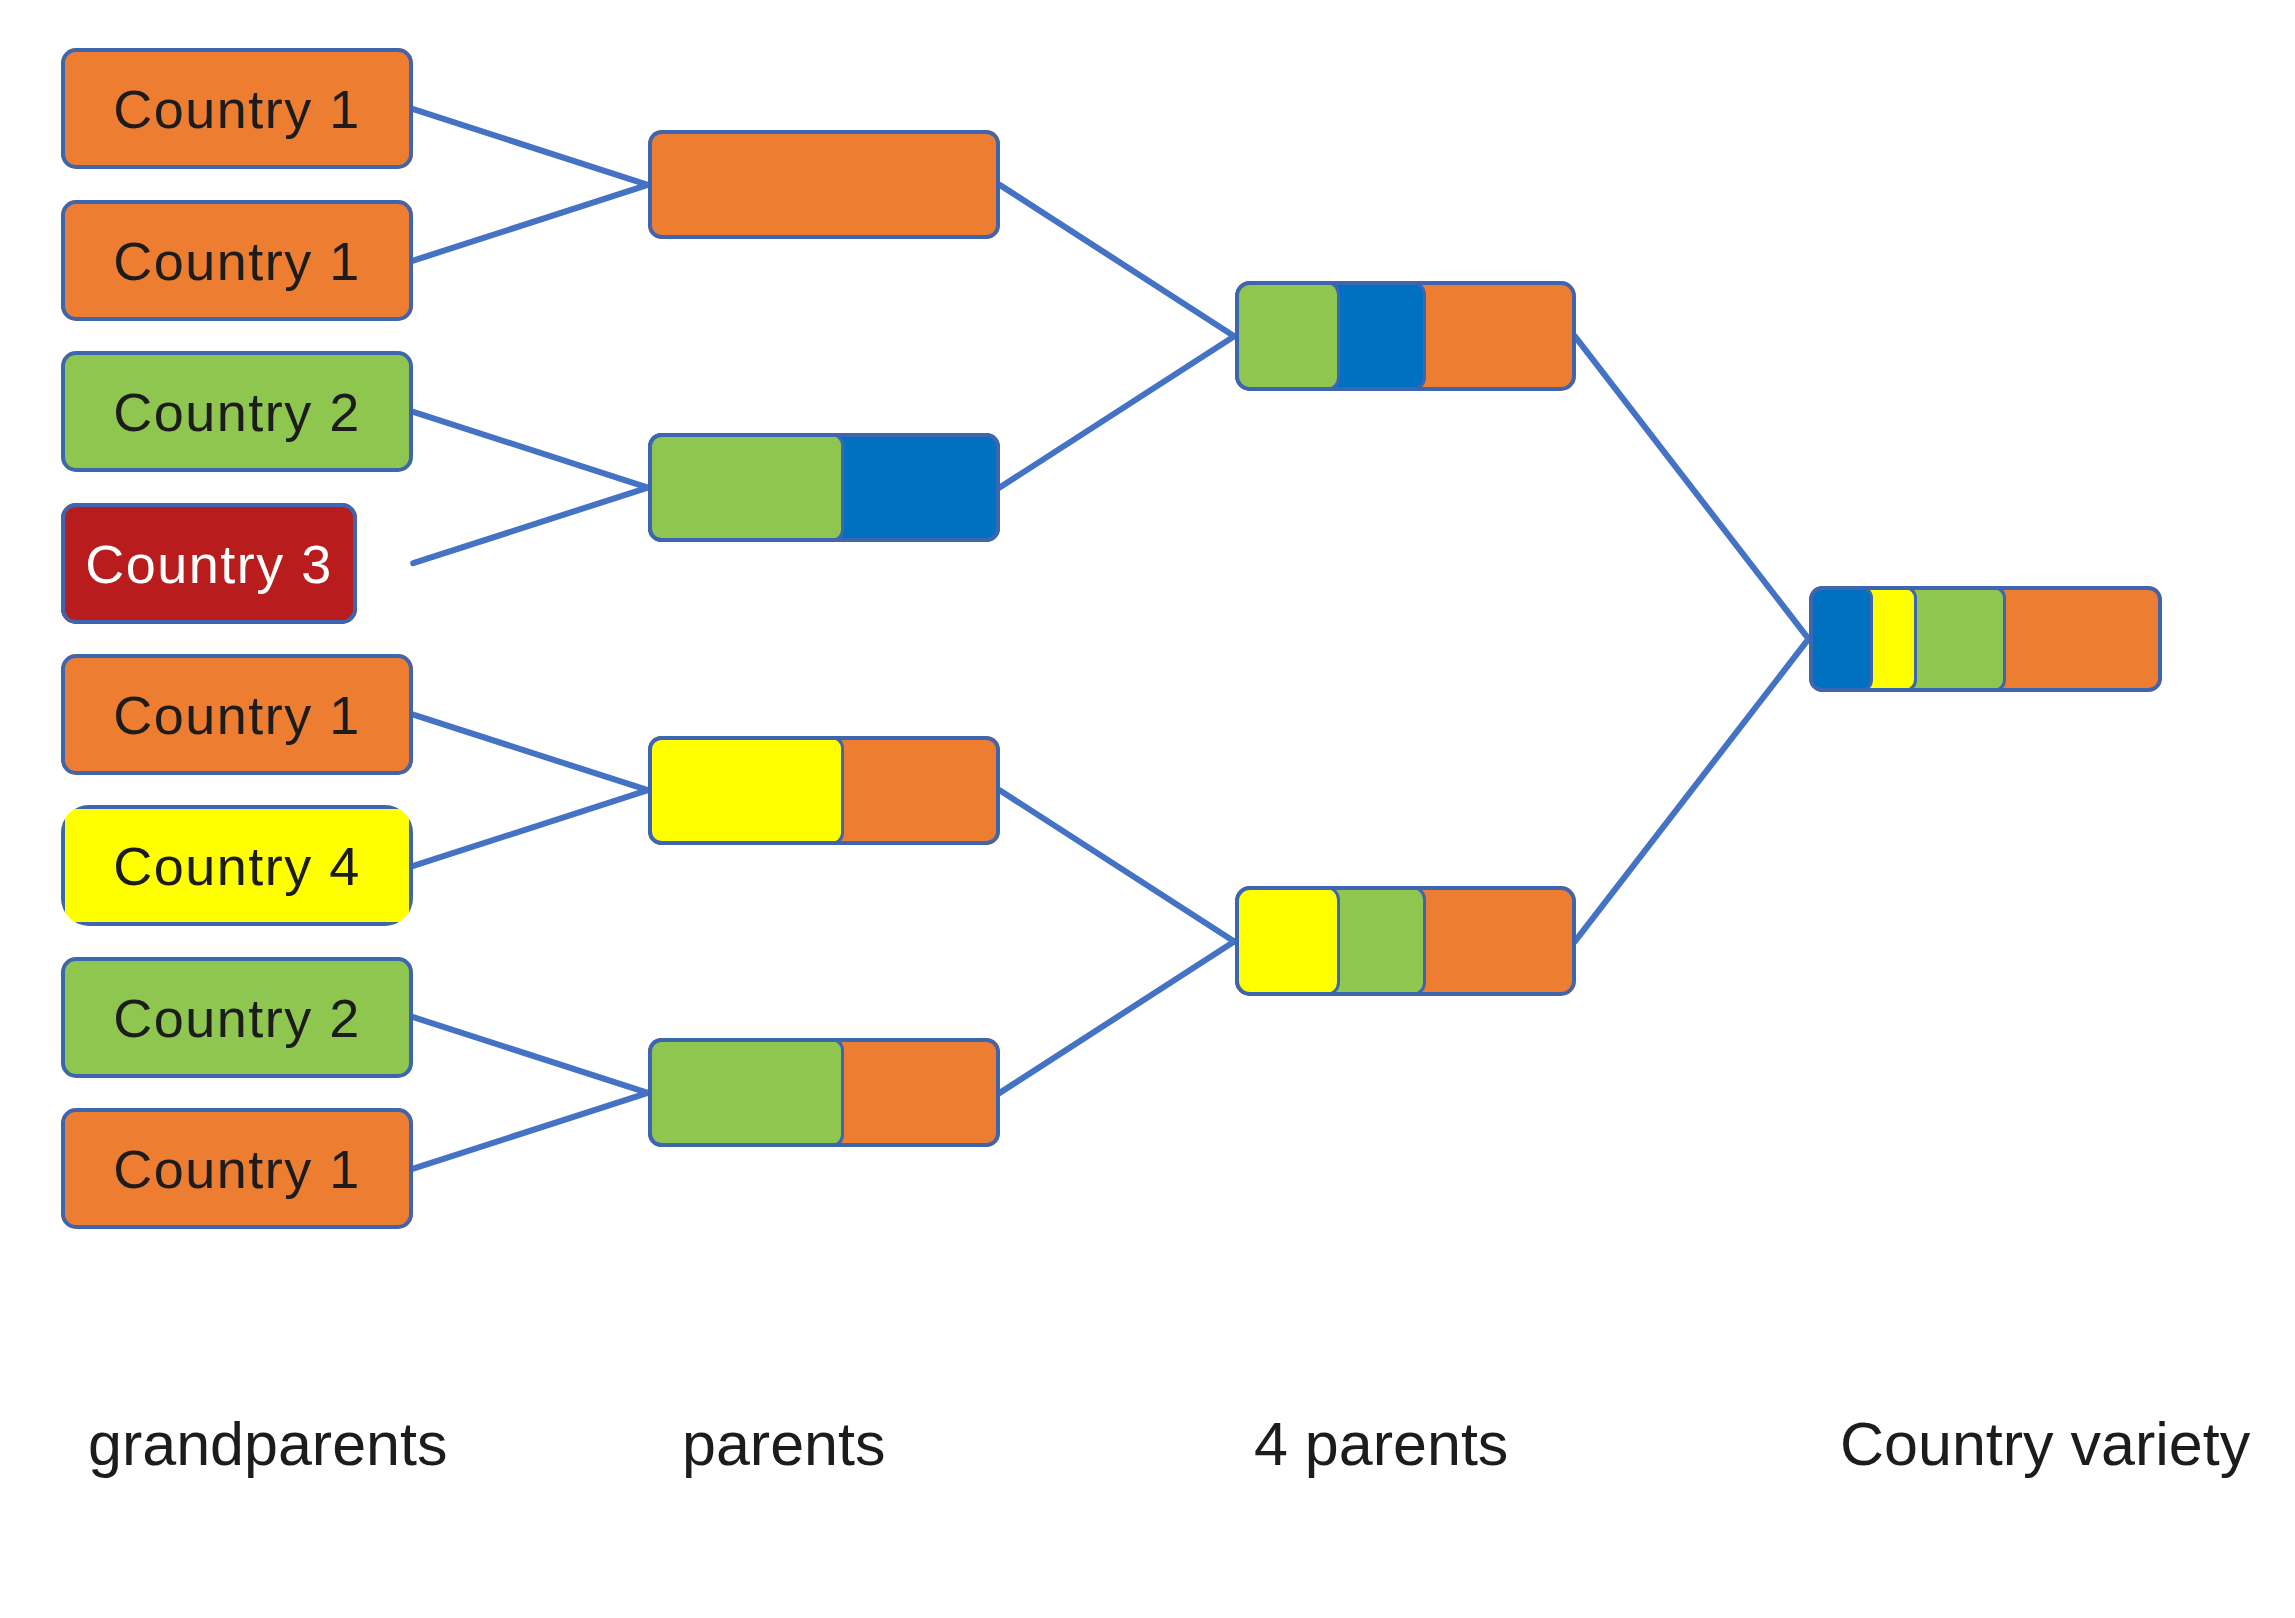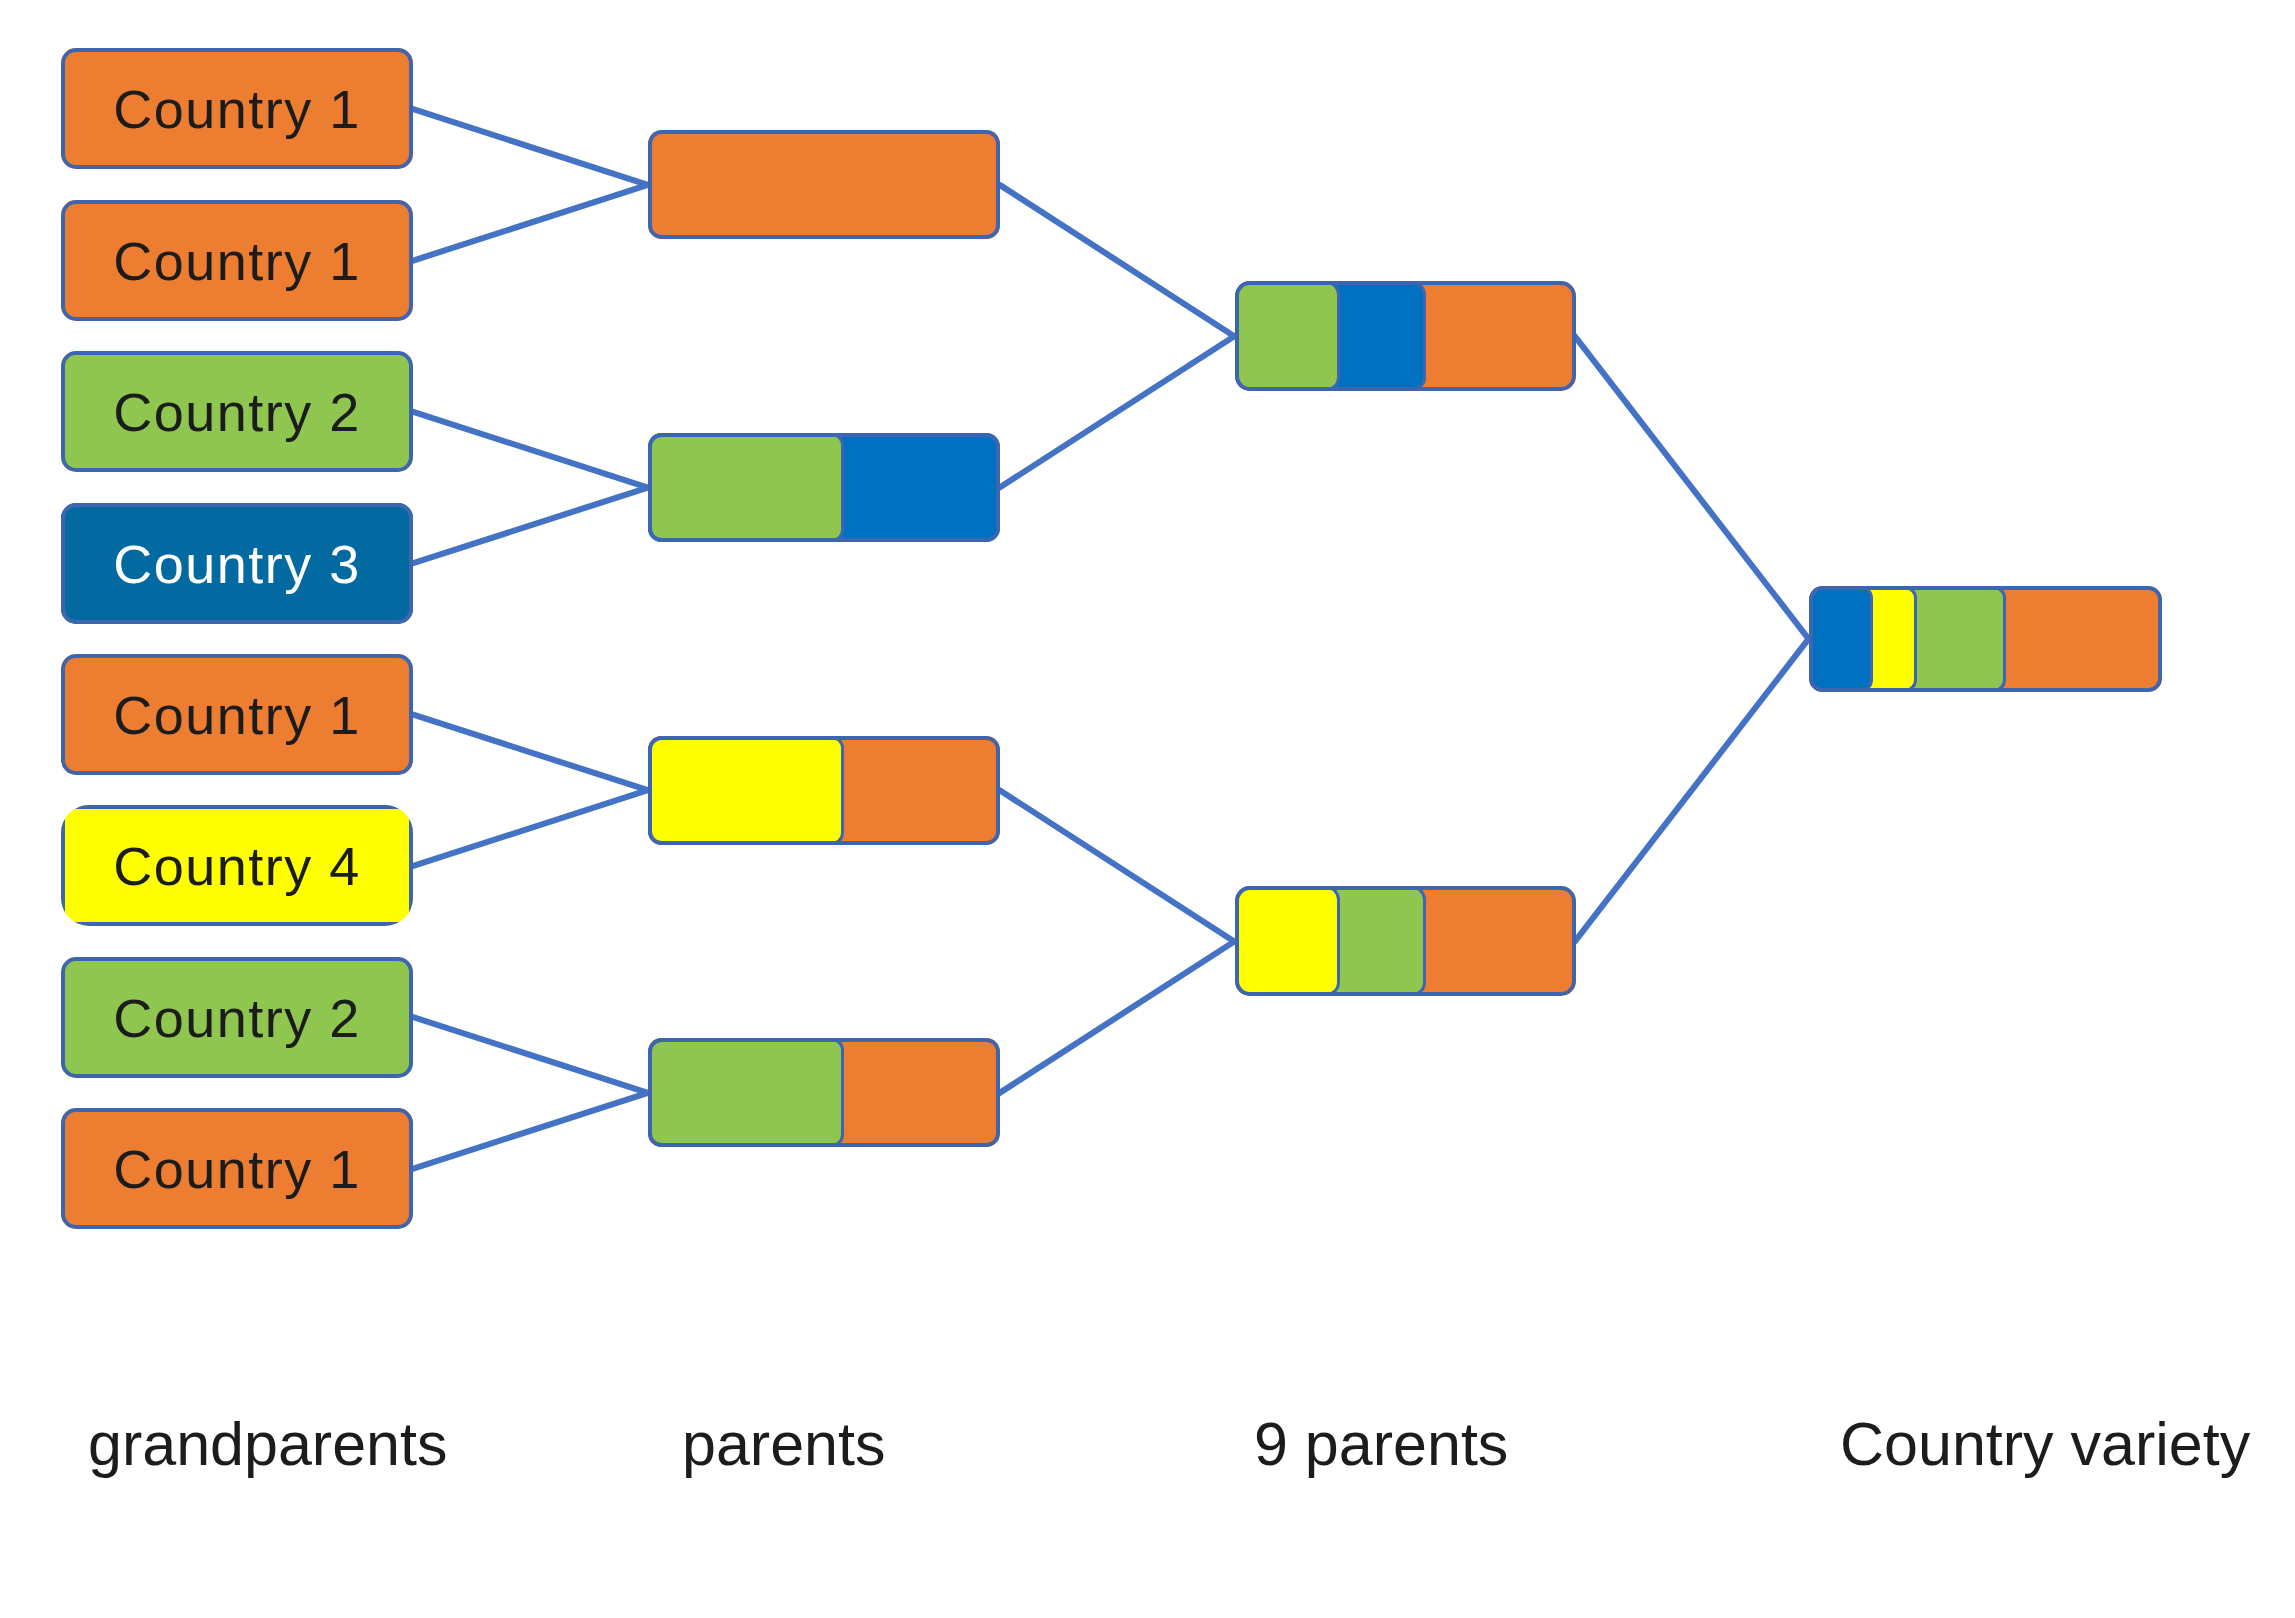--- a/index.html
+++ b/index.html
@@ -95,7 +95,7 @@
         <div class="box-border-overlay" style="border: 4.5px solid rgb(62, 102, 176); border-radius: 15px;"></div>
         <div class="box-label" style="color: rgb(28, 28, 28);">Country 2</div>
       </div>
-      <div class="pedigree-box" style="left: 45px; top: 503px; width: 352px; height: 121px; border-radius: 15px; background: #0369a1;">
+      <div class="pedigree-box" style="left: 45px; top: 503px; width: 296px; height: 121px; border-radius: 15px; background: #b91c1c;">
         <div class="box-border-overlay" style="border: 4.5px solid rgb(62, 102, 176); border-radius: 15px;"></div>
         <div class="box-label" style="color: rgb(255, 255, 255);">Country 3</div>
       </div>

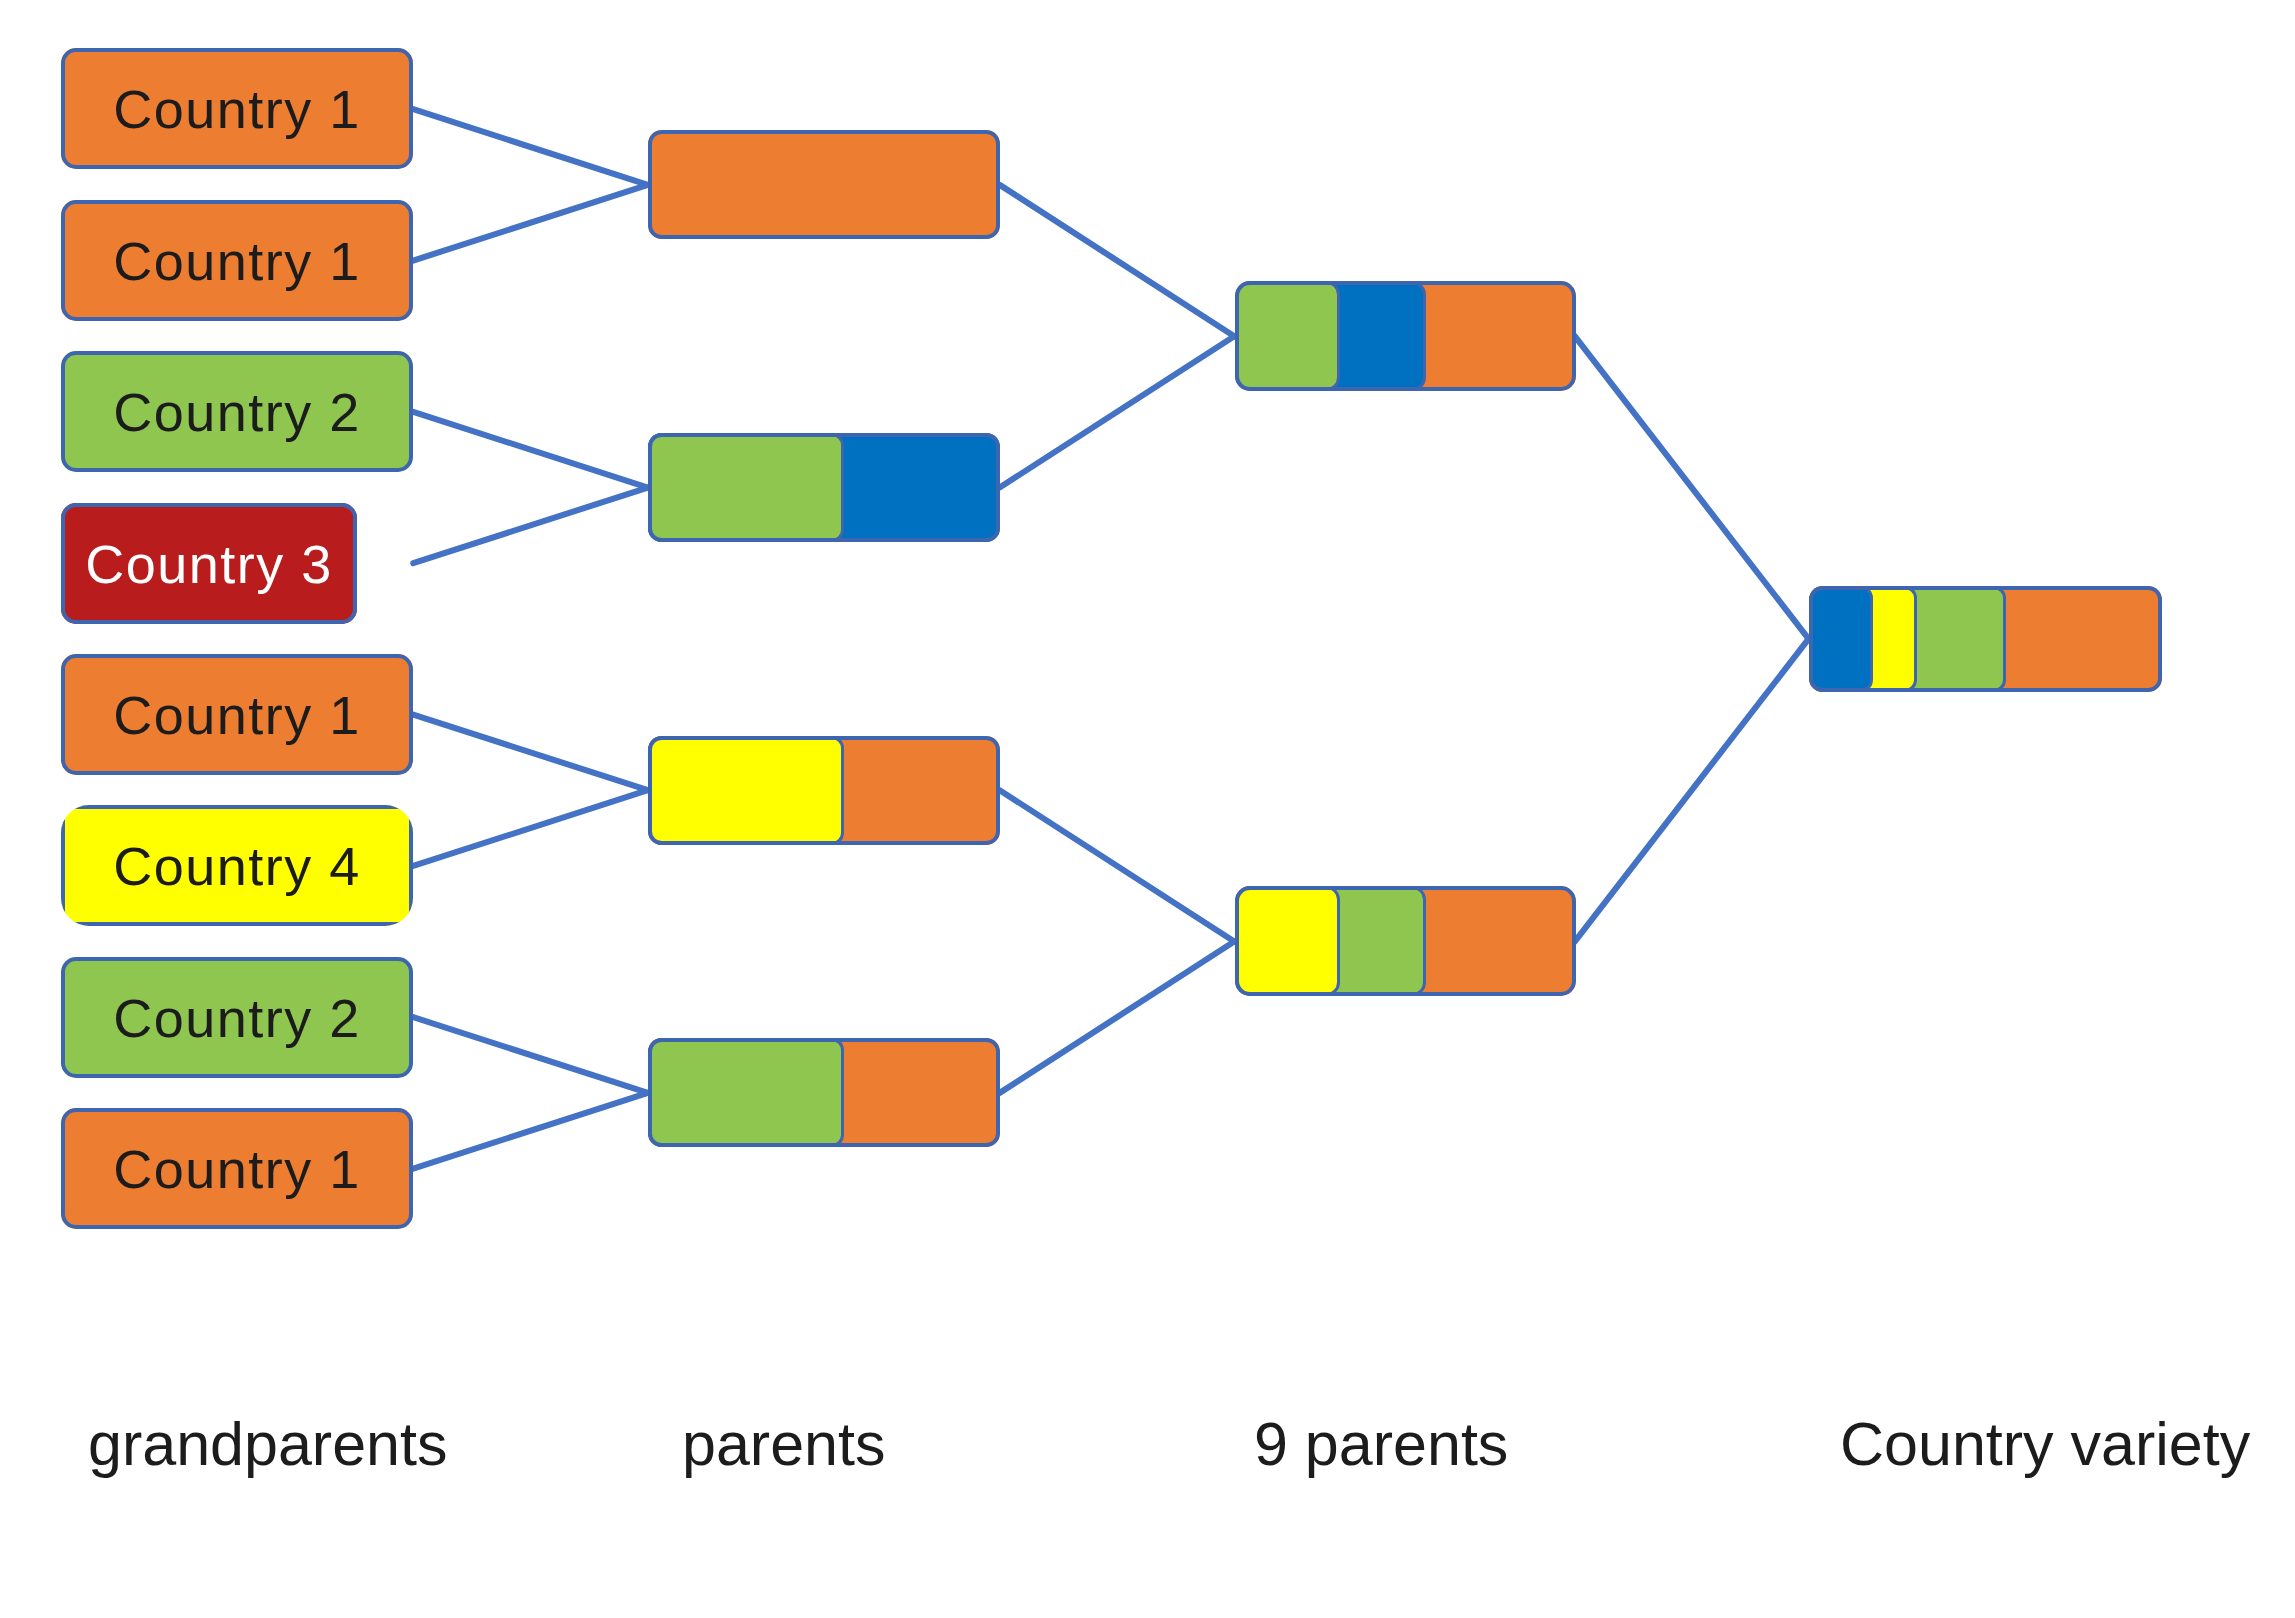--- a/index.html
+++ b/index.html
@@ -155,7 +155,7 @@
         <div>parents</div>
       </div>
       <div class="column-label" style="left: 1238px; top: 1399px;">
-        <div>9 parents</div>
+        <div>4 parents</div>
       </div>
       <div class="column-label" style="left: 1824px; top: 1399px;">
         <div>Country variety</div>

